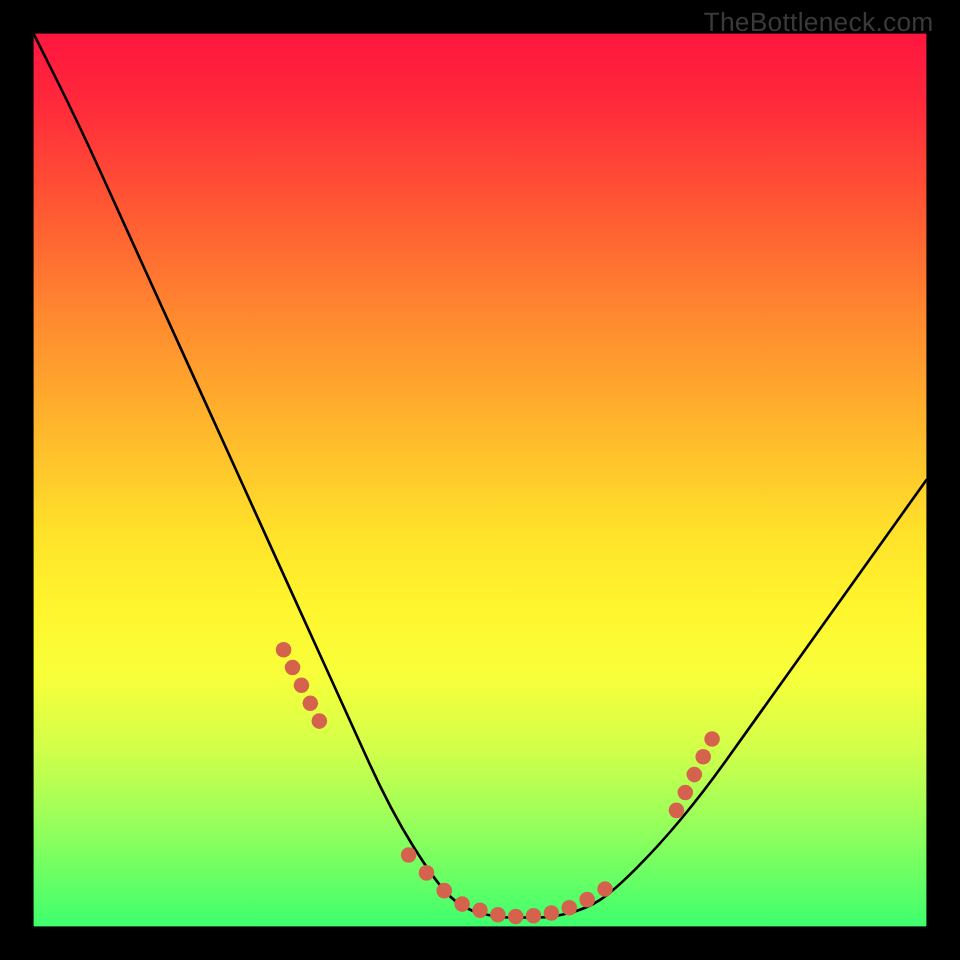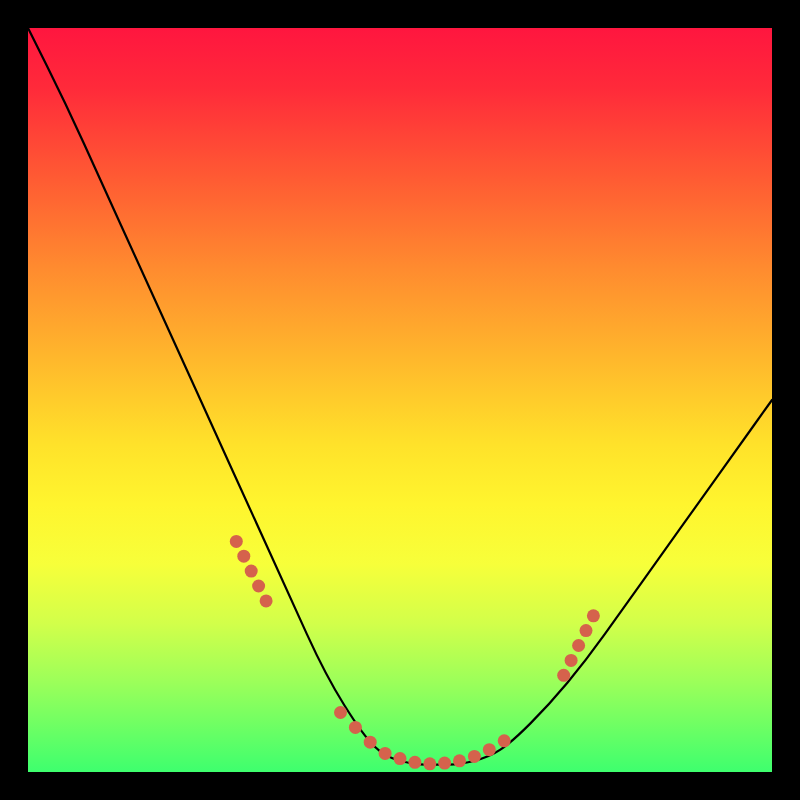--- a/index.html
+++ b/index.html
@@ -61,6 +61,7 @@
 
 <div class="frame">
 
+  <div class="watermark">TheBottleneck.com</div>
 
   <div class="plot-area">
     <svg class="curve" viewBox="0 0 744 744" preserveAspectRatio="none">

